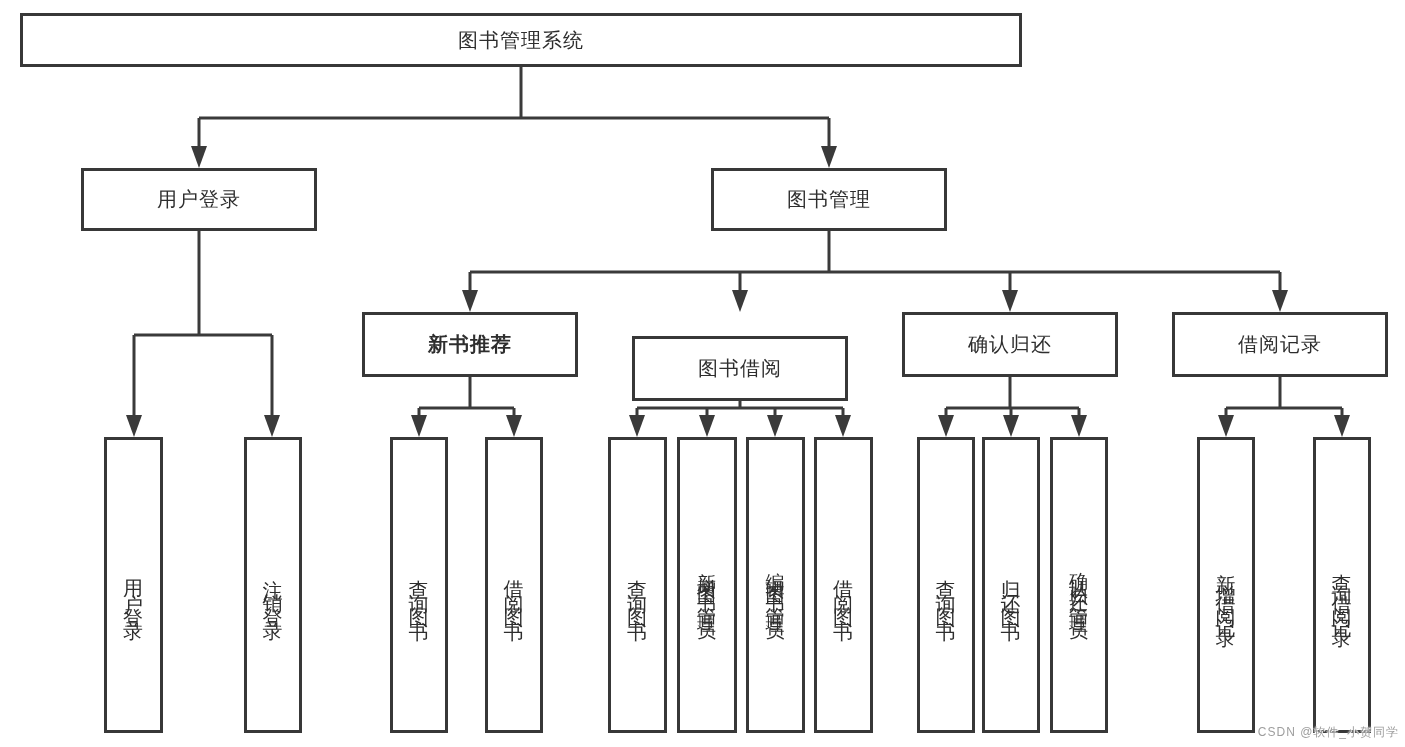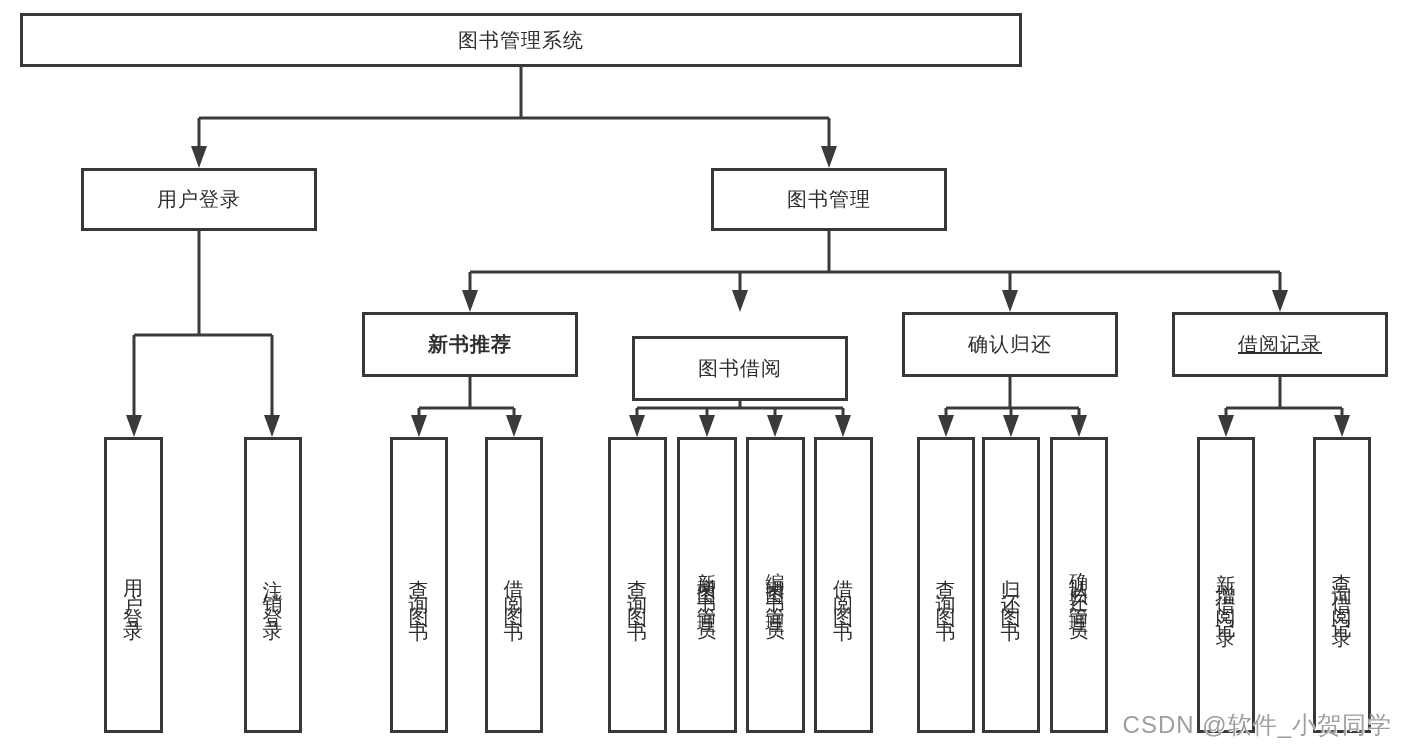--- a/index.html
+++ b/index.html
@@ -112,7 +112,7 @@
   <div class="node" style="left:902px; top:312px; width:216px; height:65px;">
     <span class="label">确认归还</span>
   </div>
-  <div class="node" style="left:1172px; top:312px; width:216px; height:65px;text-decoration:underline;">
+  <div class="node" style="left:1172px; top:312px; width:216px; height:65px;">
     <span class="label">借阅记录</span>
   </div>
 

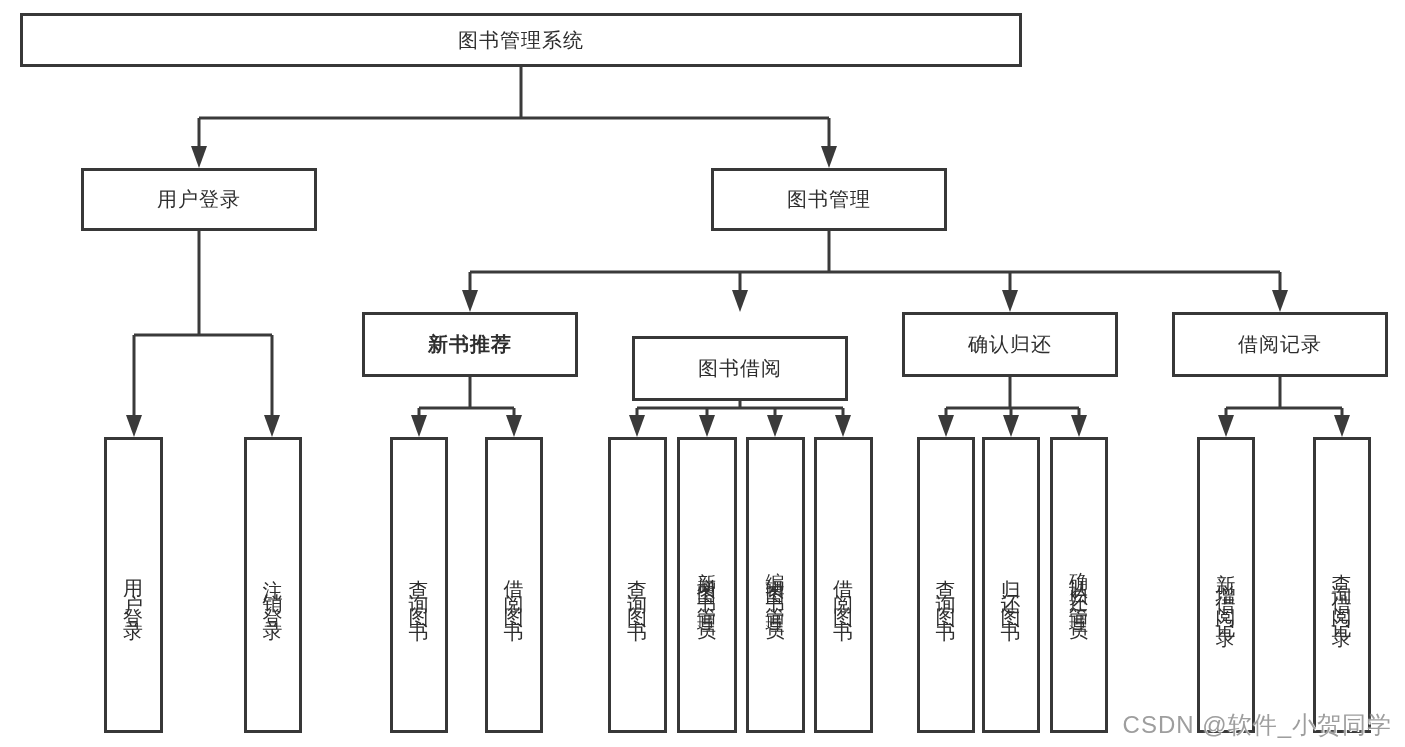--- a/index.html
+++ b/index.html
@@ -45,9 +45,9 @@
   .chars-9 .label { letter-spacing: 7px;  text-indent: 7px; font-size: 19px; }
   .watermark {
     position: absolute;
-    right: 13px;
+    right: 6px;
     bottom: 6px;
-    font-size: 24px;
+    font-size: 12px;
     color: #9e9e9e;
     text-shadow: 0 0 2px #ffffff, 1px 1px 0 #ffffff;
     letter-spacing: 1px;

